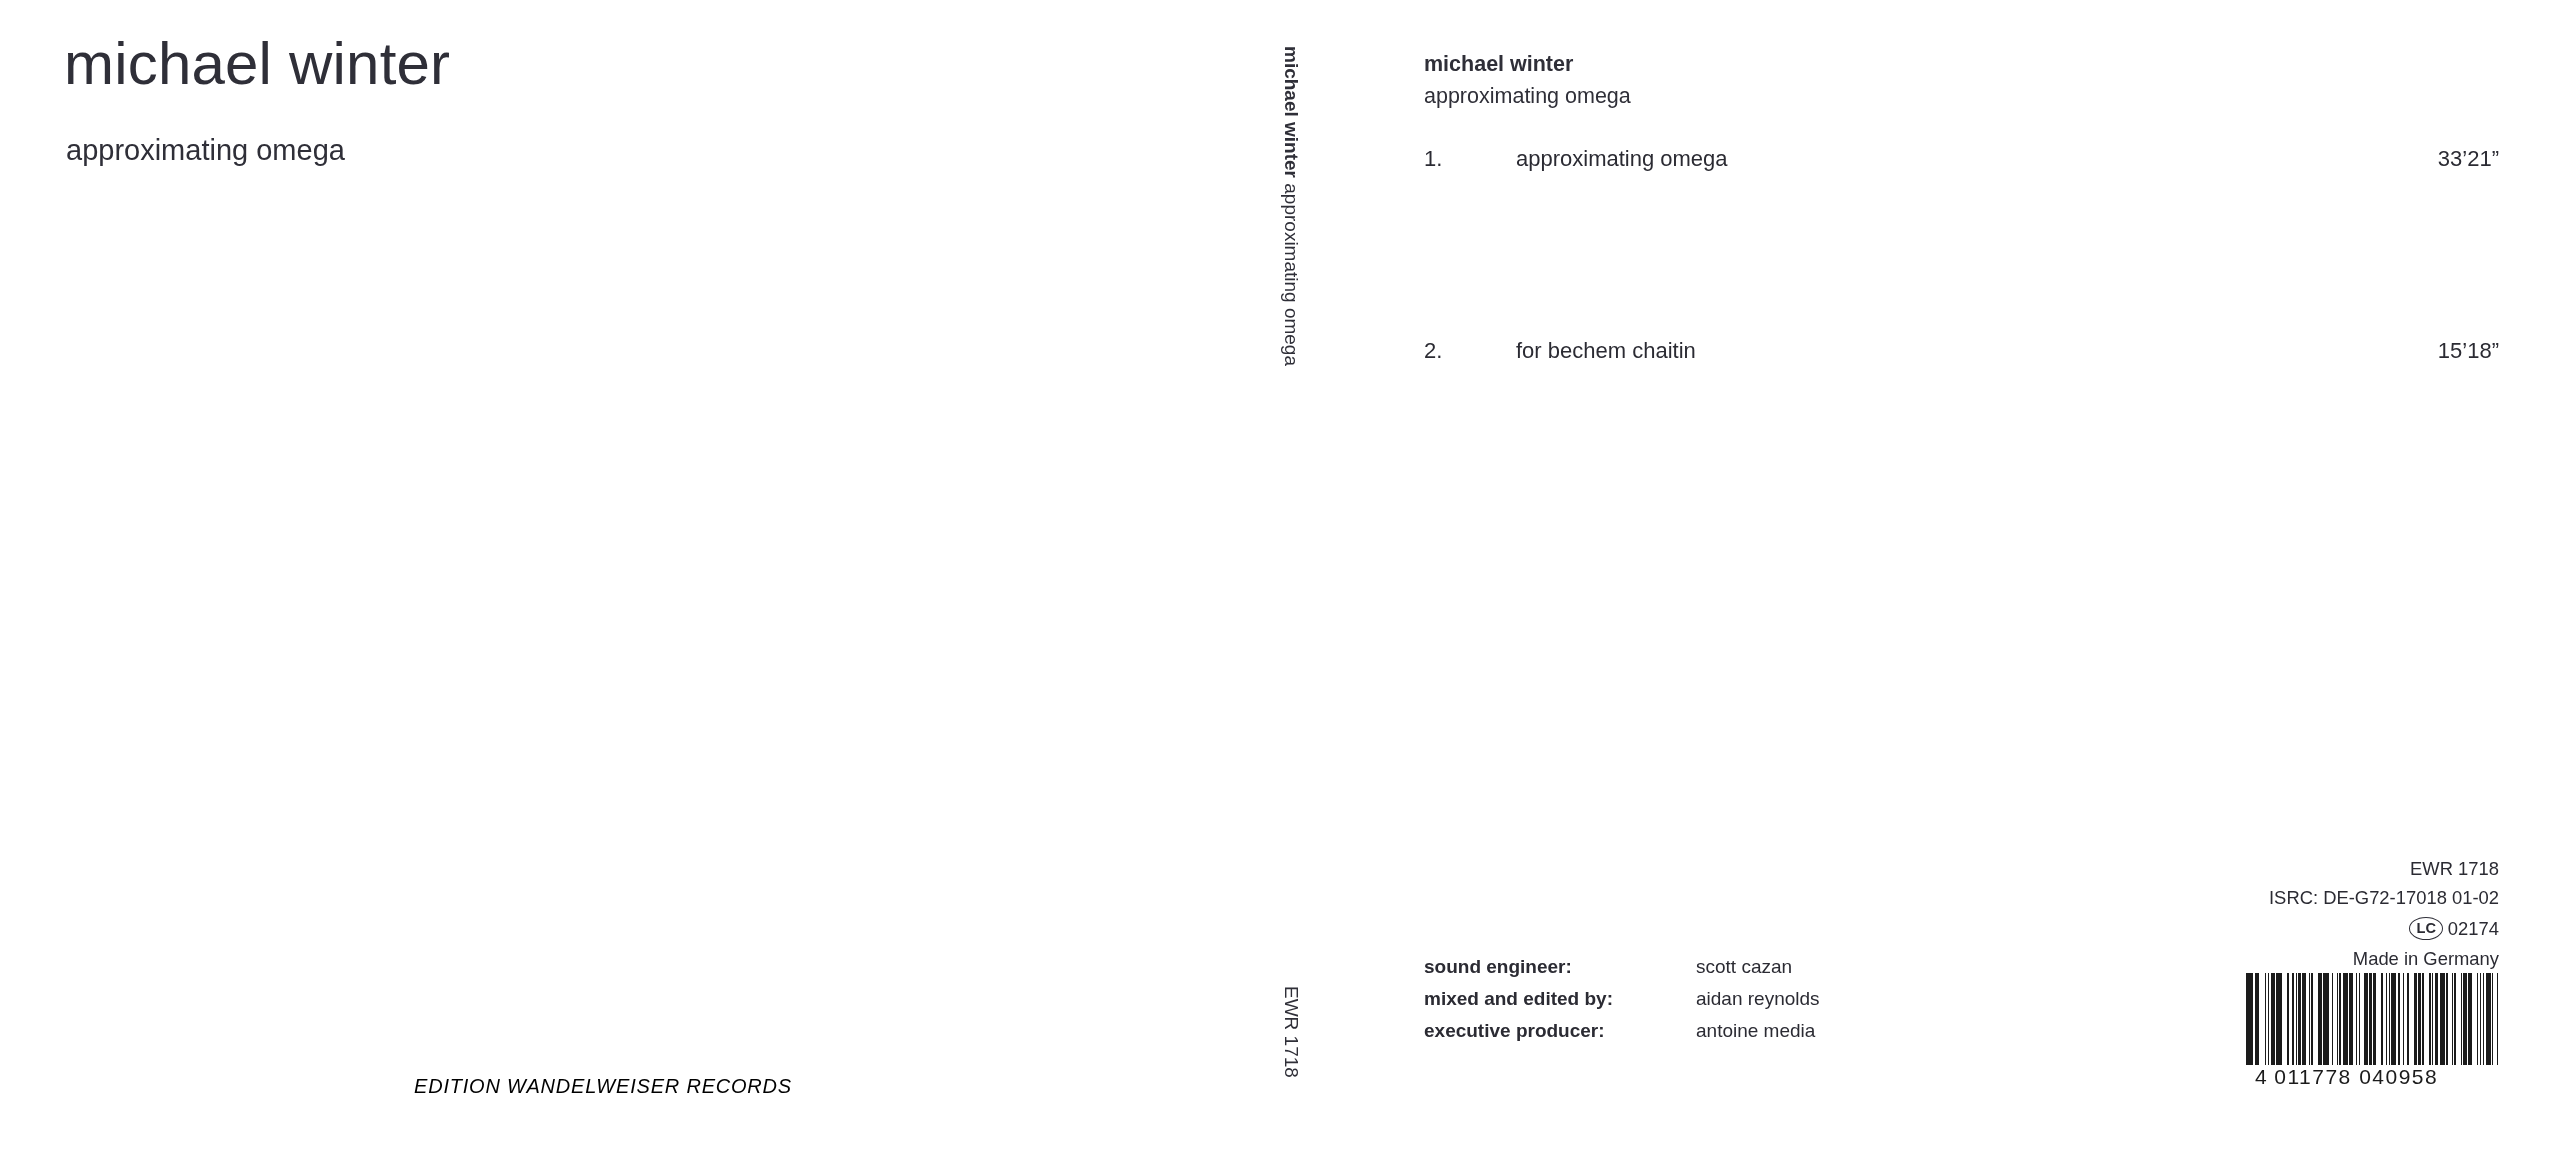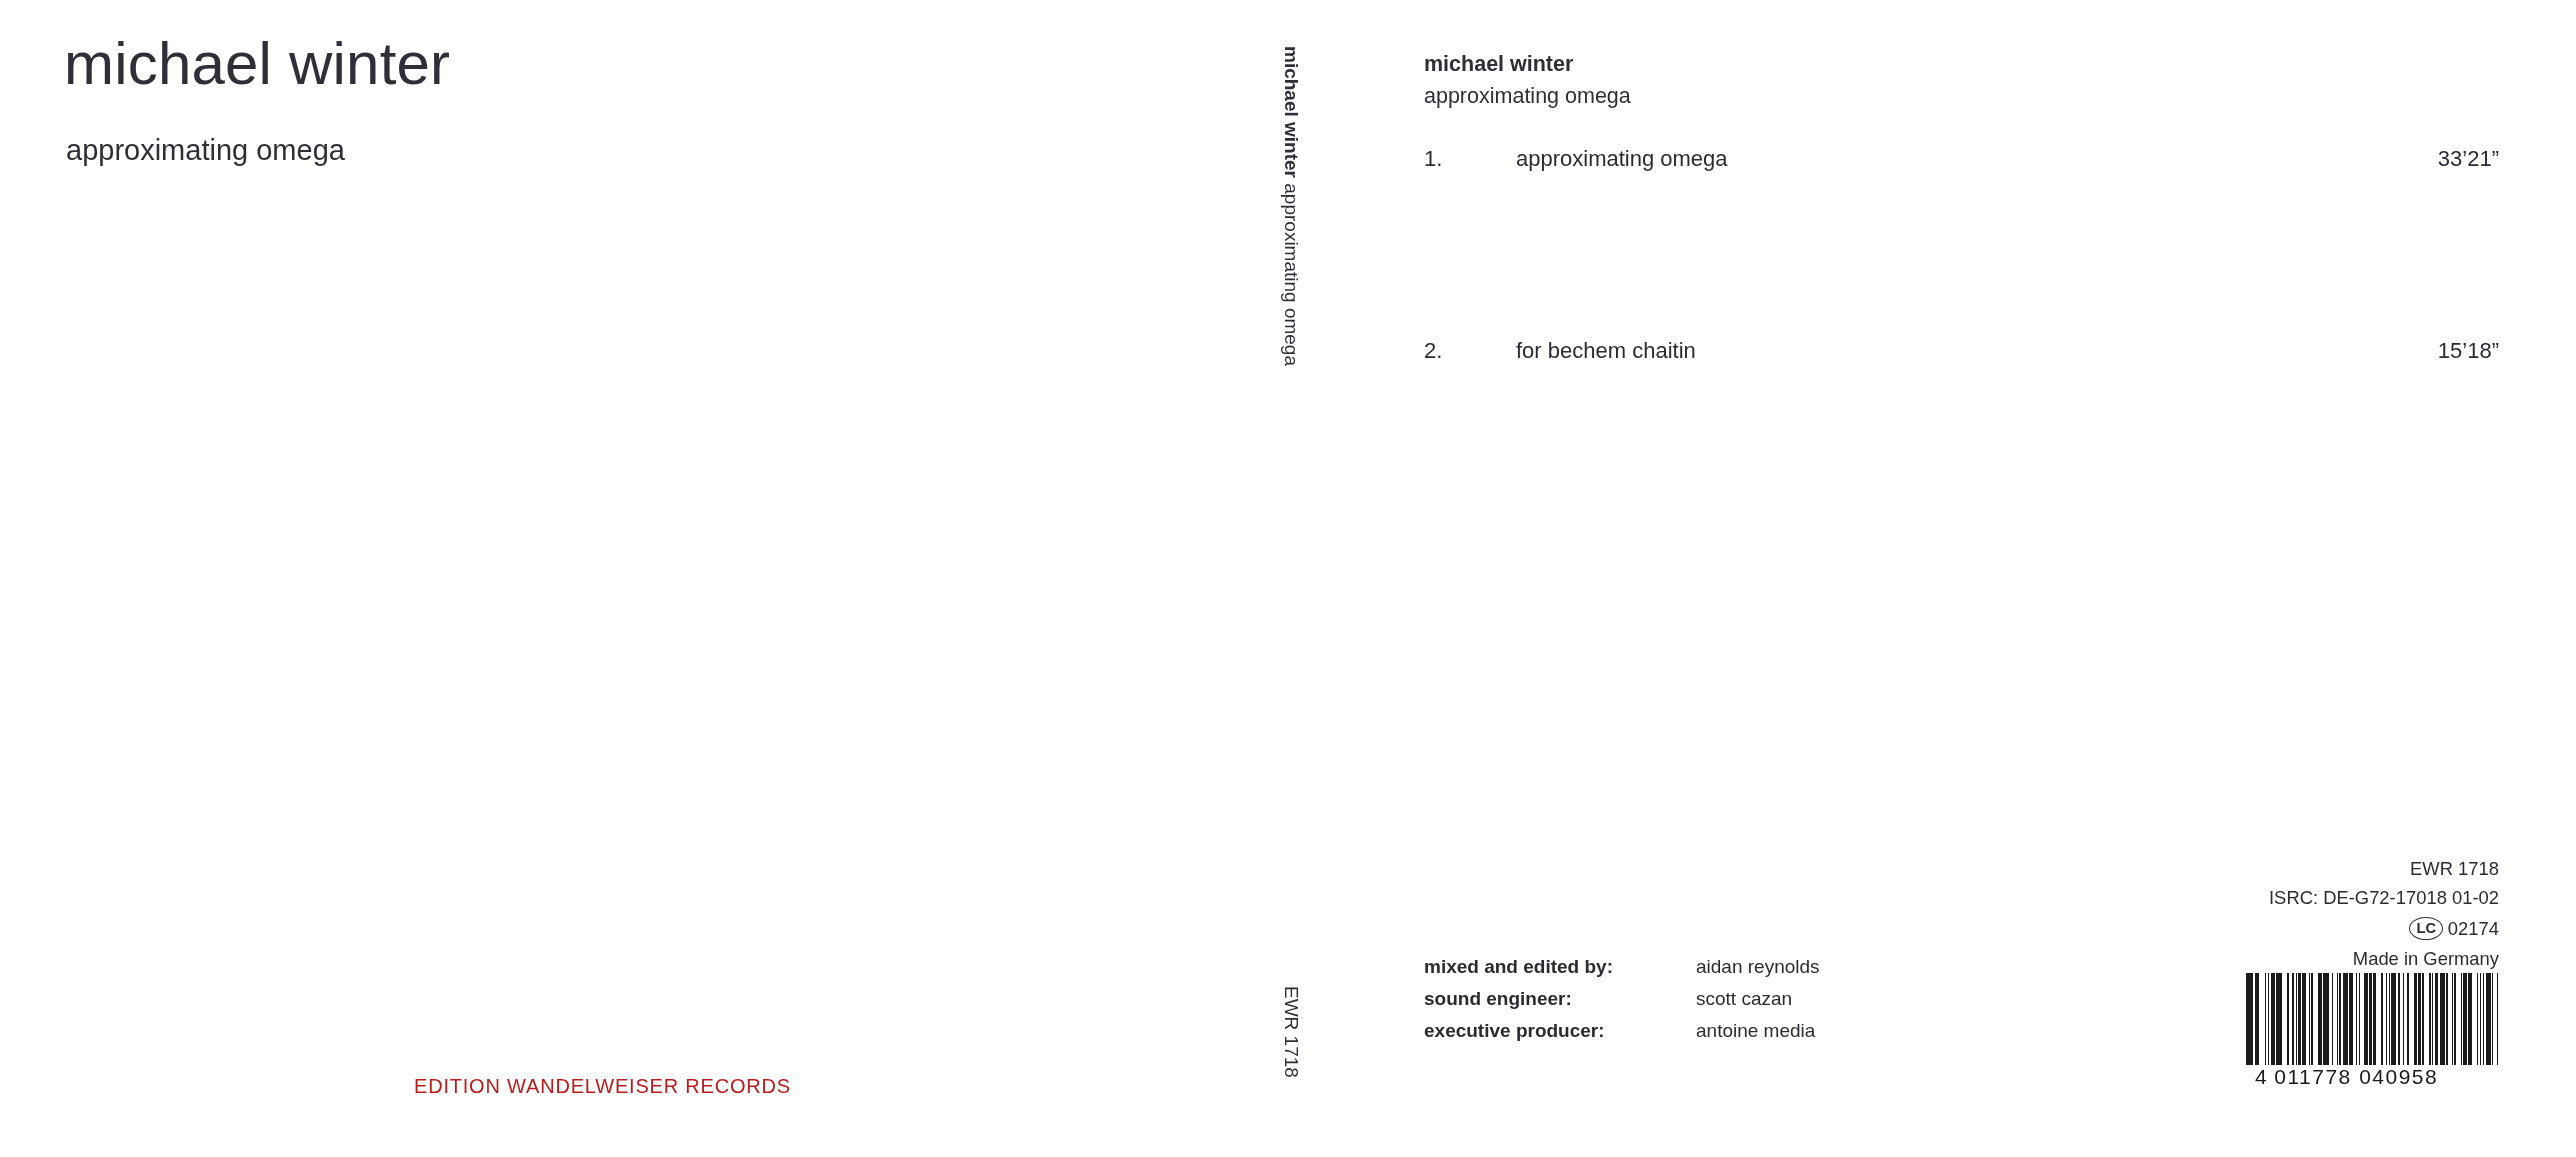--- a/index.html
+++ b/index.html
@@ -260,12 +260,12 @@
 
   <div id="credits">
     <div class="credit-row">
+      <span class="credit-key">sound engineer:</span>
+      <span class="credit-val">scott cazan</span>
+    </div>
+    <div class="credit-row">
       <span class="credit-key">mixed and edited by:</span>
       <span class="credit-val">aidan reynolds</span>
-    </div>
-    <div class="credit-row">
-      <span class="credit-key">sound engineer:</span>
-      <span class="credit-val">scott cazan</span>
     </div>
     <div class="credit-row">
       <span class="credit-key">executive producer:</span>

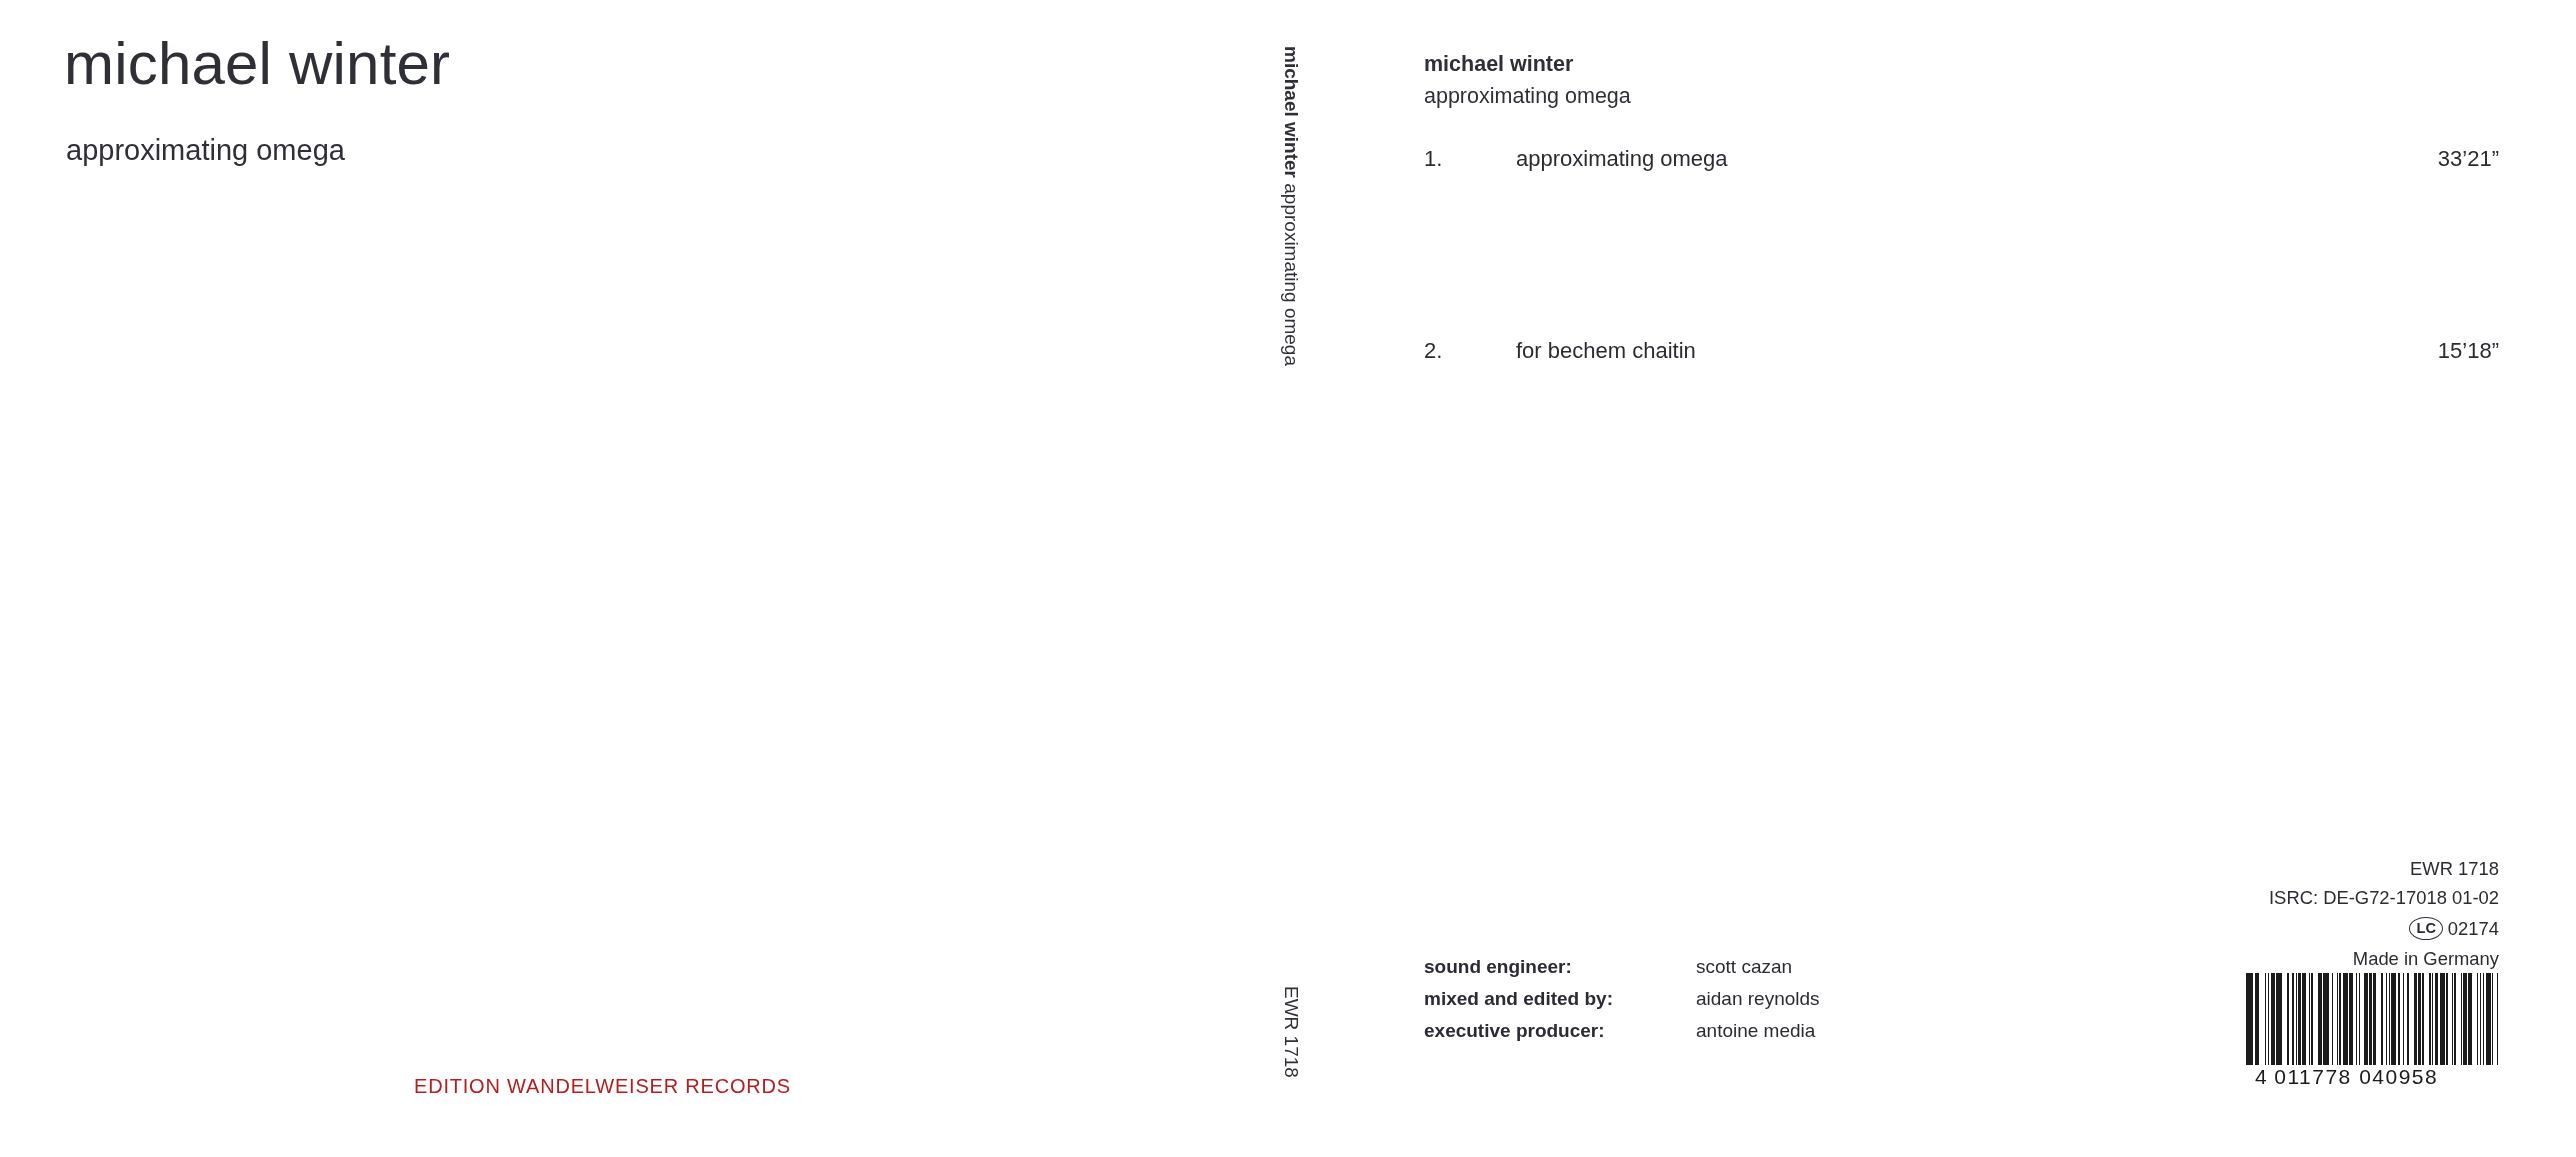--- a/index.html
+++ b/index.html
@@ -52,8 +52,9 @@
     left: 414px; top: 1075px;
     font-size: 20px;
     letter-spacing: 0.8px;
-    color: #b91c1c;
-    white-space: nowrap;
+    color: #000000;
+    white-space: nowrap;
+    font-style: italic;
   }
 
   

